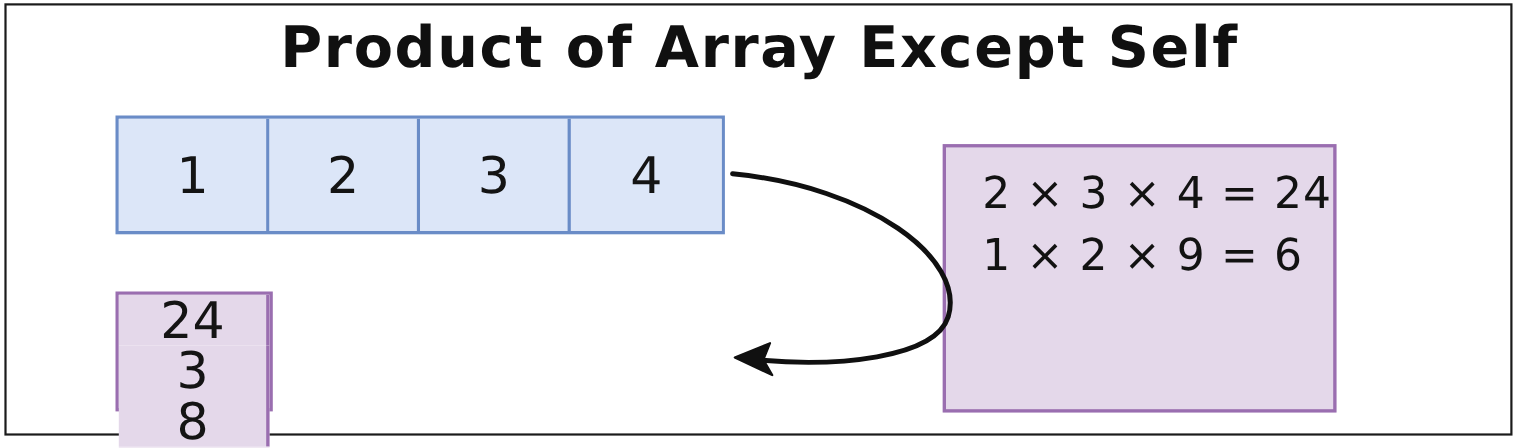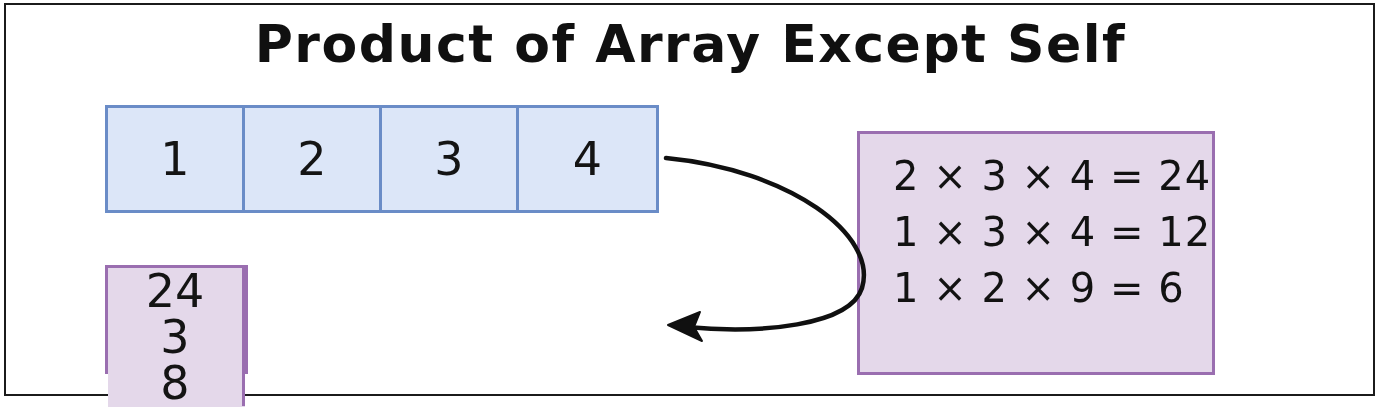--- a/index.html
+++ b/index.html
@@ -151,7 +151,6 @@
   <div id="calc-panel">
     <div id="calc-lines">
       <div class="calc-line">2 × 3 × 4 = 24</div>
-      <div class="calc-line">1 × 3 × 4 = 12</div>
       <div class="calc-line">1 × 2 × 9 = 6</div>
     </div>
   </div>

